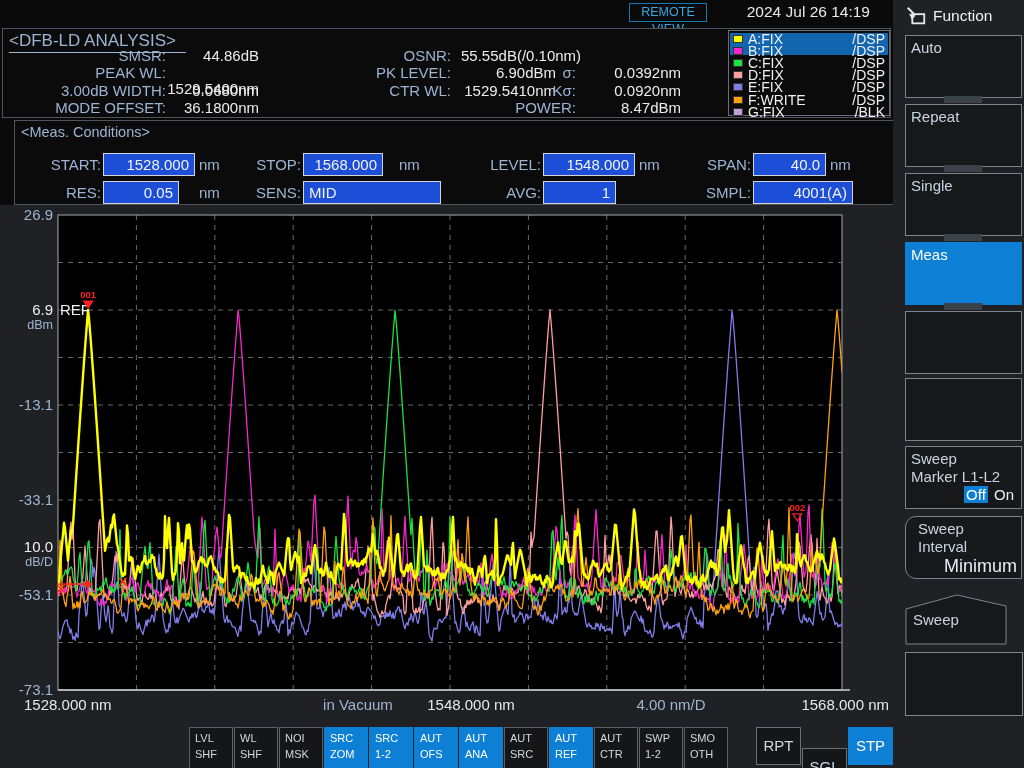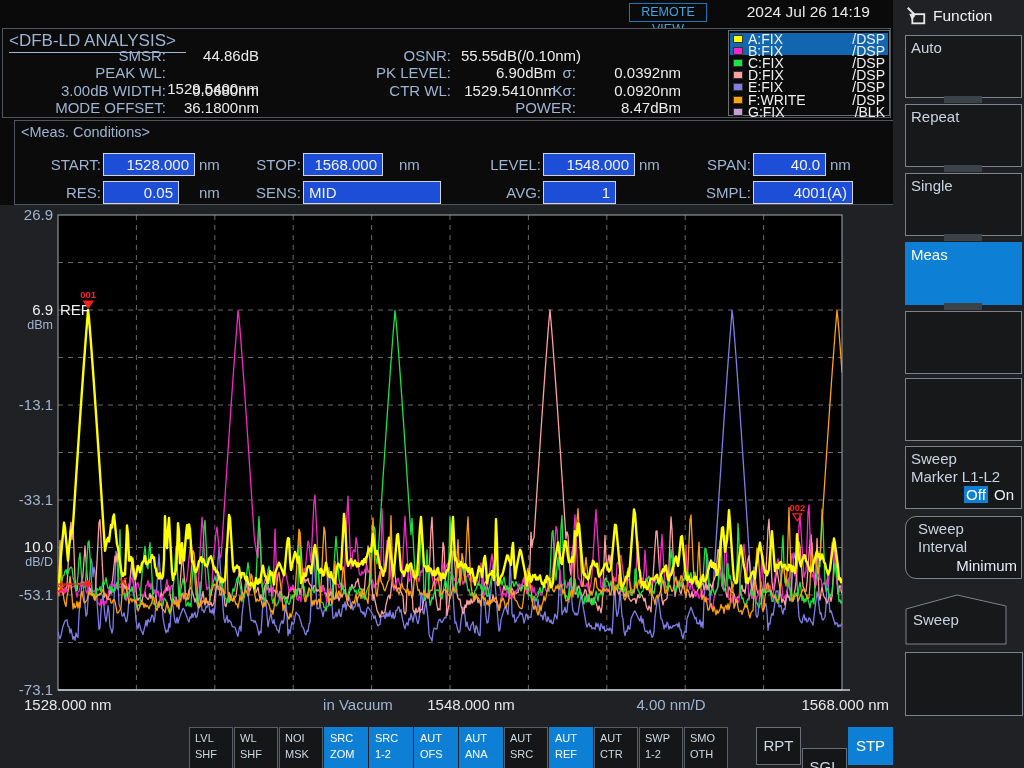--- a/index.html
+++ b/index.html
@@ -34,7 +34,7 @@
   .sb-btn{position:absolute;left:12px;width:117px;background:#17181a;border:1px solid #7d838c;color:#c9d4e2;font-size:15px;padding:3px 0 0 5px;line-height:18px;}
   .sb-btn.active{background:#0d7fd4;border-color:#0d7fd4;color:#fff;}
   .sb-btn.rounded{border-radius:11px 0 0 11px;padding-left:12px;}
-  .sb-val{position:absolute;right:4px;bottom:3px;font-size:15px;color:#e8eef6;}
+  .sb-val{position:absolute;right:4px;bottom:3px;font-size:18px;color:#e8eef6;}
   .sb-toggle{position:absolute;right:5px;bottom:4px;font-size:15px;color:#e8eef6;}
   .sb-toggle .on-seg{padding:0 2px;}
   .sb-toggle .off-seg{background:#0d7fd4;color:#fff;padding:0 2px;margin-top:15px;}

